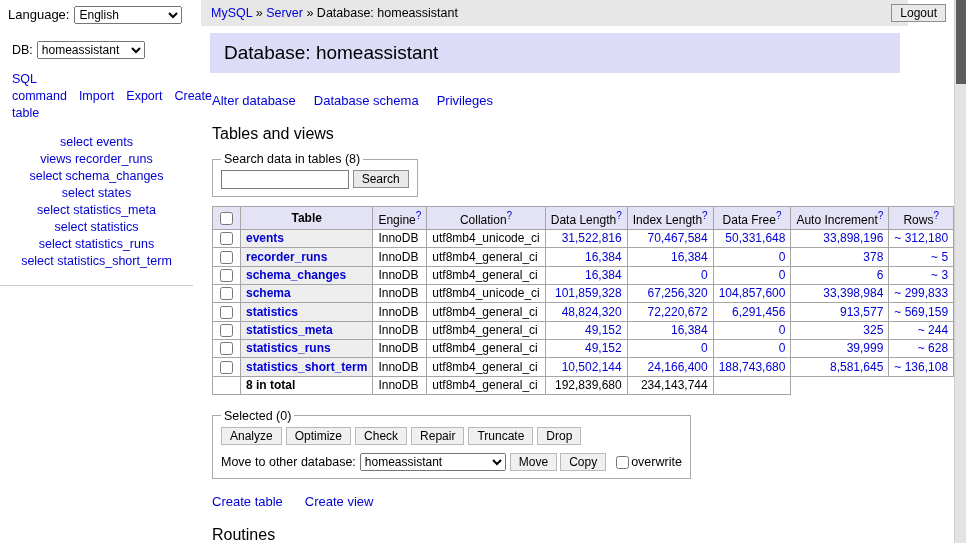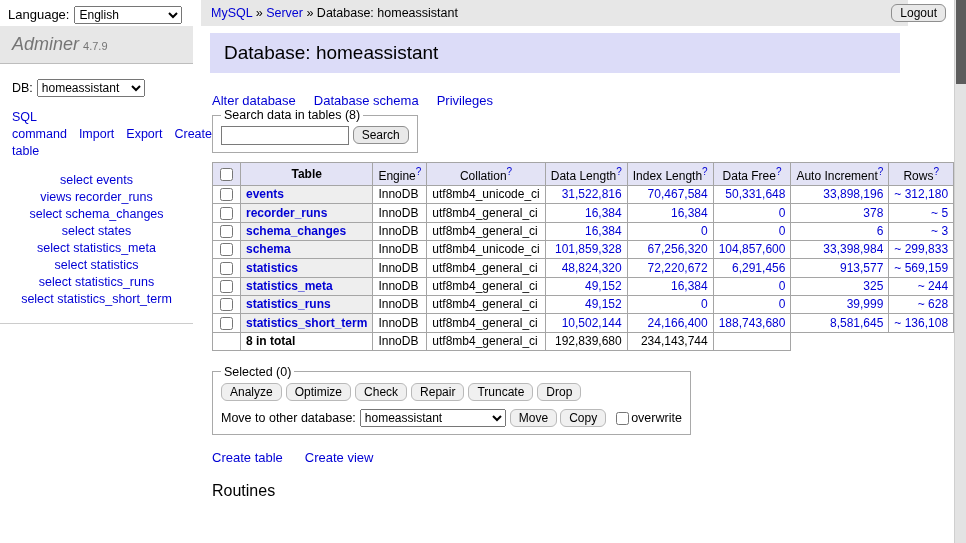--- a/index.html
+++ b/index.html
@@ -15,7 +15,7 @@
   .breadcrumb { position:absolute; left:201px; top:0; width:707px; height:26px; background:var(--bar-bg,#e7e7e7); padding:6px 10px; font-size:12.5px; white-space:nowrap; }
   .logout { position:absolute; top:4px; right:20px; }
 
-  button { font-family:inherit; font-size:12px; background:#e9e9e9; border:1px solid #8f8f8f; border-radius:6px; padding:1px 8px; color:#000; }
+  button { font-family:inherit; font-size:12px; background:#e9e9e9; border:1px solid #8f8f8f; border-radius:0; padding:1px 8px; color:#000; }
   button:disabled { color:#000000; border-color:#b9b9b9; background:#f0f0f0; }
 
   

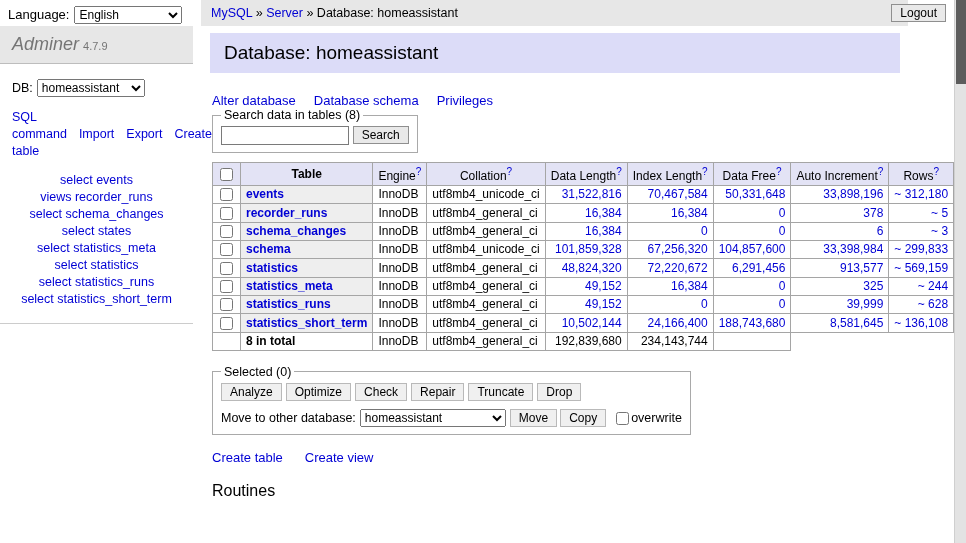--- a/index.html
+++ b/index.html
@@ -76,9 +76,6 @@
   <button class="logout" data-name="logout-button">Logout</button>
 
   <div class="sidebar" data-name="sidebar">
-    <div class="logo" data-name="app-logo">
-      <span class="appname" data-name="app-name">Adminer</span><span class="version" data-name="app-version">4.7.9</span>
-    </div>
     <div class="db-row" data-name="db-selector-row">
       <label data-name="db-label">DB:</label><select data-name="db-select"><option>homeassistant</option></select>
     </div>

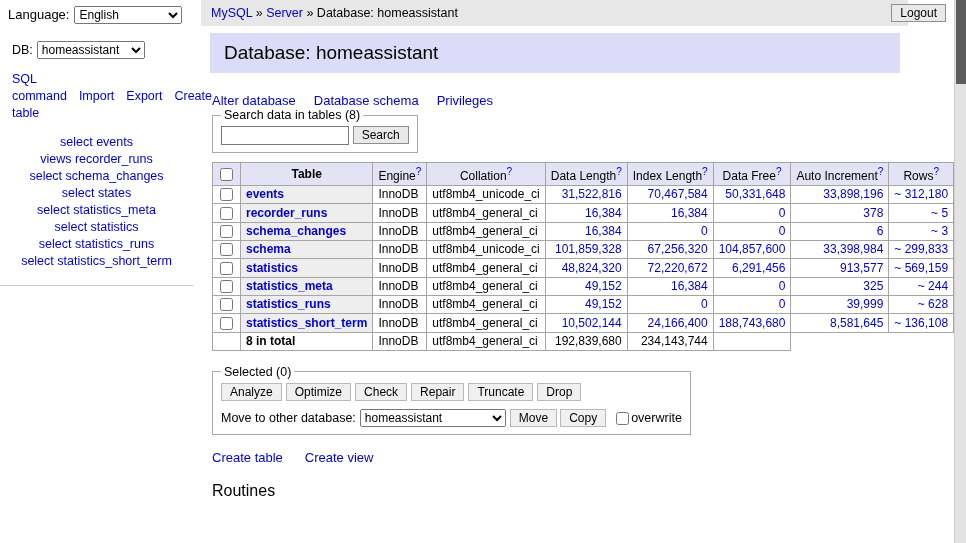--- a/index.html
+++ b/index.html
@@ -95,6 +95,7 @@
   <div class="main" data-name="main-content">
     <h2 data-name="page-title">Database: homeassistant</h2>
     <div class="subnav" id="subnav" data-name="subnav"><a data-name="subnav-link-alter-database" href="#">Alter database</a><a data-name="subnav-link-database-schema" href="#">Database schema</a><a data-name="subnav-link-privileges" href="#">Privileges</a></div>
+    <h3 data-name="section-tables-heading">Tables and views</h3>
 
     <fieldset class="search-fs" data-name="search-fieldset">
       <legend data-name="search-legend">Search data in tables (8)</legend>

